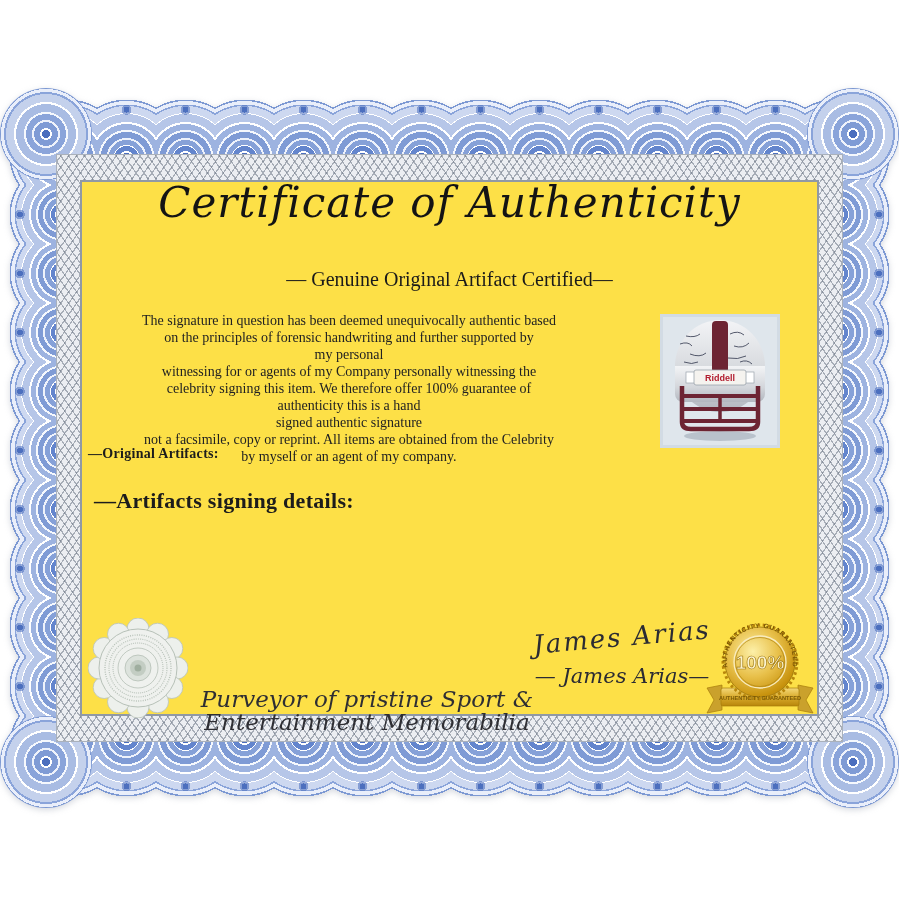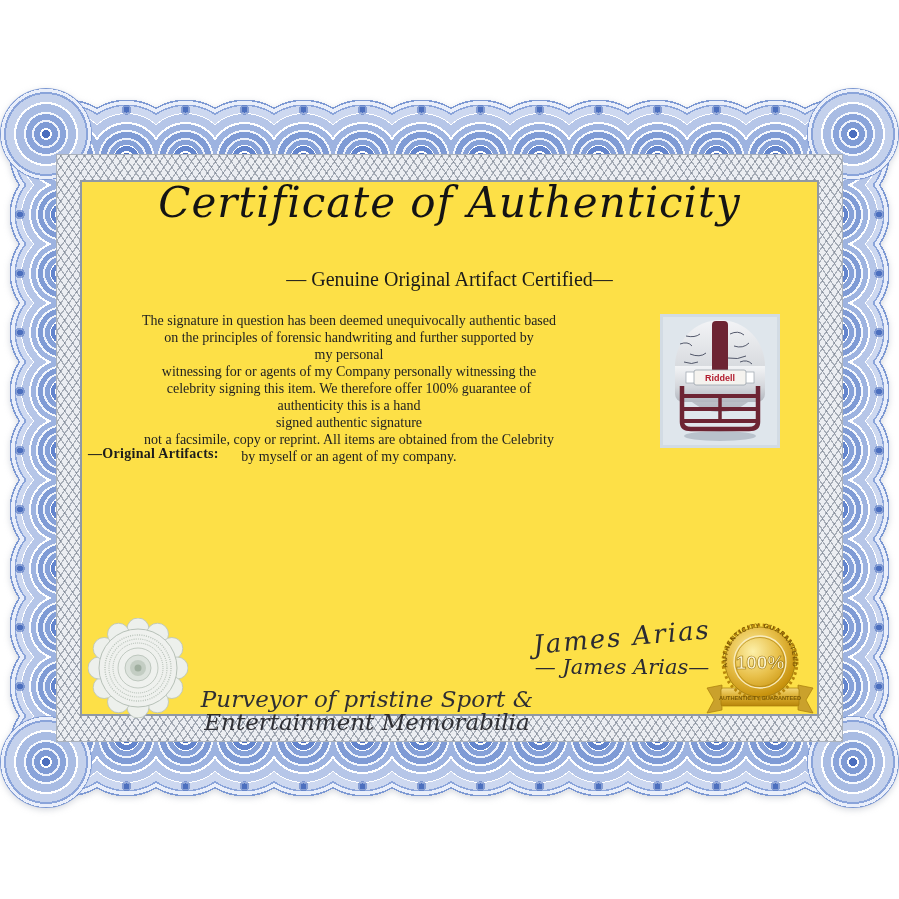--- a/index.html
+++ b/index.html
@@ -132,6 +132,7 @@
       </div>
 
       <div class="heading-1">—Original Artifacts:</div>
+      <div class="heading-2">—Artifacts signing details:</div>
 
       <div class="embossed-seal">
         <svg width="100" height="100" viewBox="0 0 100 100">

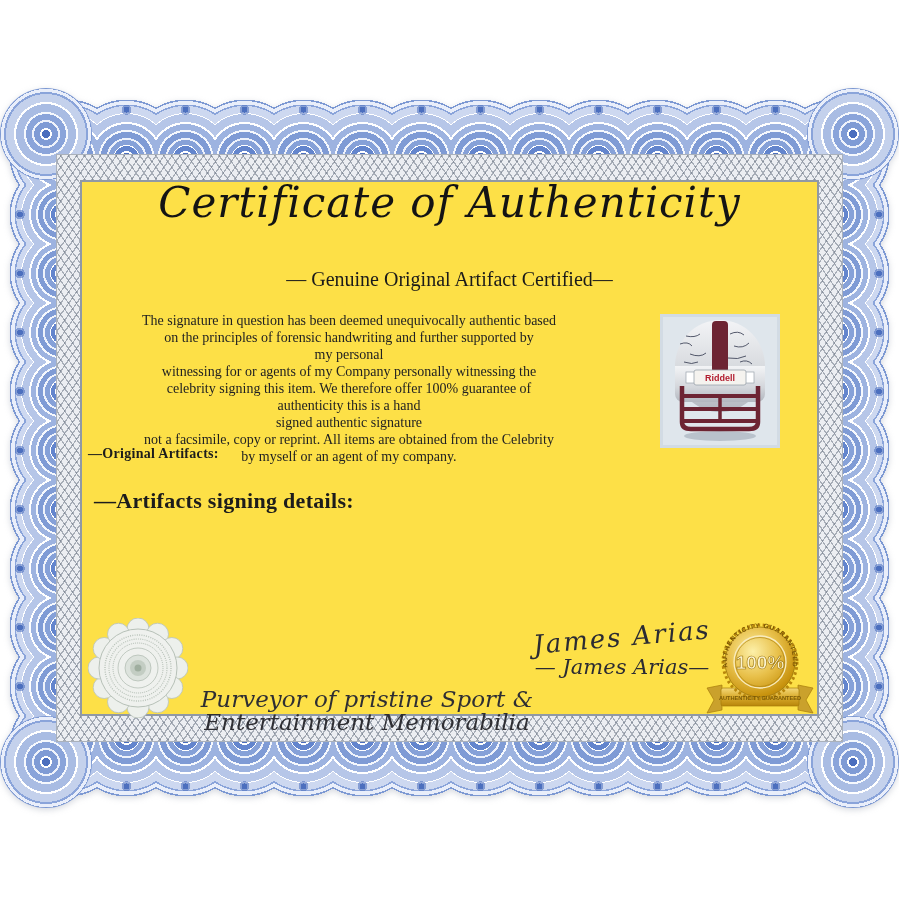--- a/index.html
+++ b/index.html
@@ -68,7 +68,7 @@
   .sign-block{position:absolute;left:425px;top:440px;width:230px;text-align:center;
     font-family:"DejaVu Serif",serif;font-style:italic;color:#2b2b33;}
   .signature-script{font-size:26px;letter-spacing:2px;transform:rotate(-5deg);display:inline-block;}
-  .signer-name{font-size:21px;margin-top:3px;}
+  .signer-name{font-size:21px;margin-top:12px;}
 
   .gold-seal{position:absolute;left:622px;top:438px;width:112px;height:98px;}
 </style>

